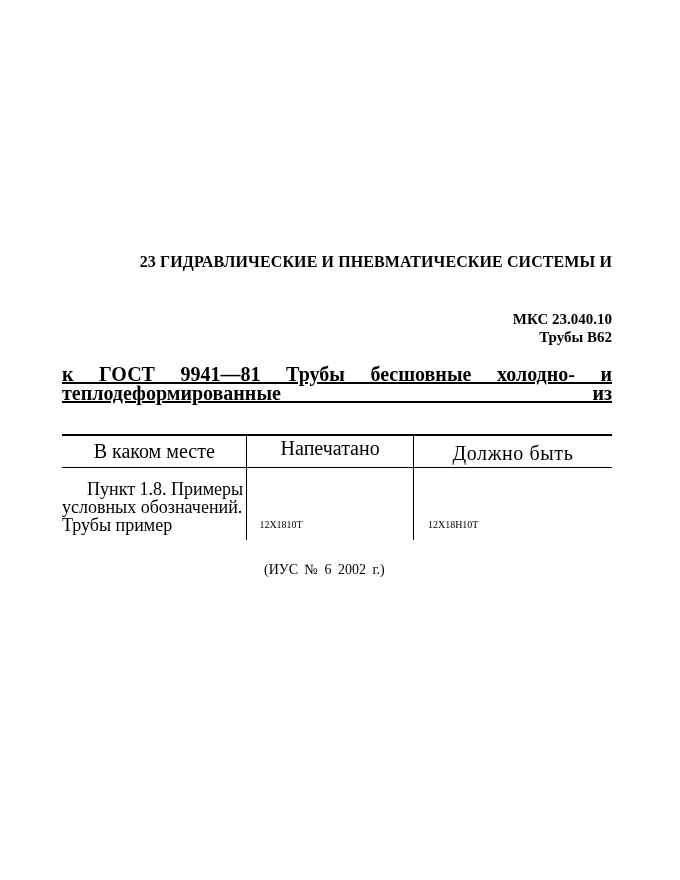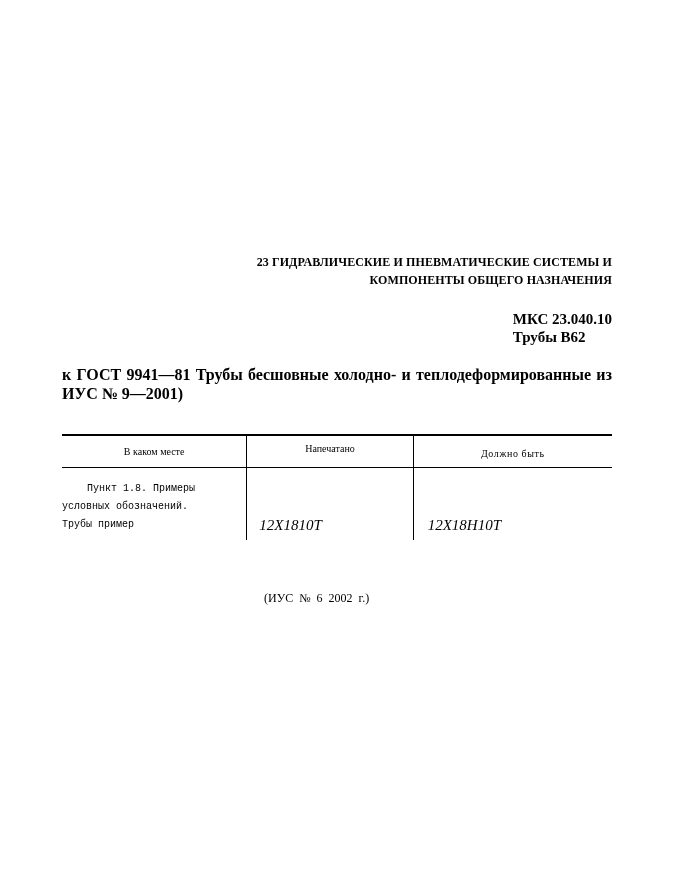--- a/index.html
+++ b/index.html
@@ -22,7 +22,7 @@
       top: 253px;
       text-align: right;
       font-weight: bold;
-      font-size: 12px;
+      font-size: 16px;
       line-height: 18px;
       letter-spacing: 0.1px;
     }

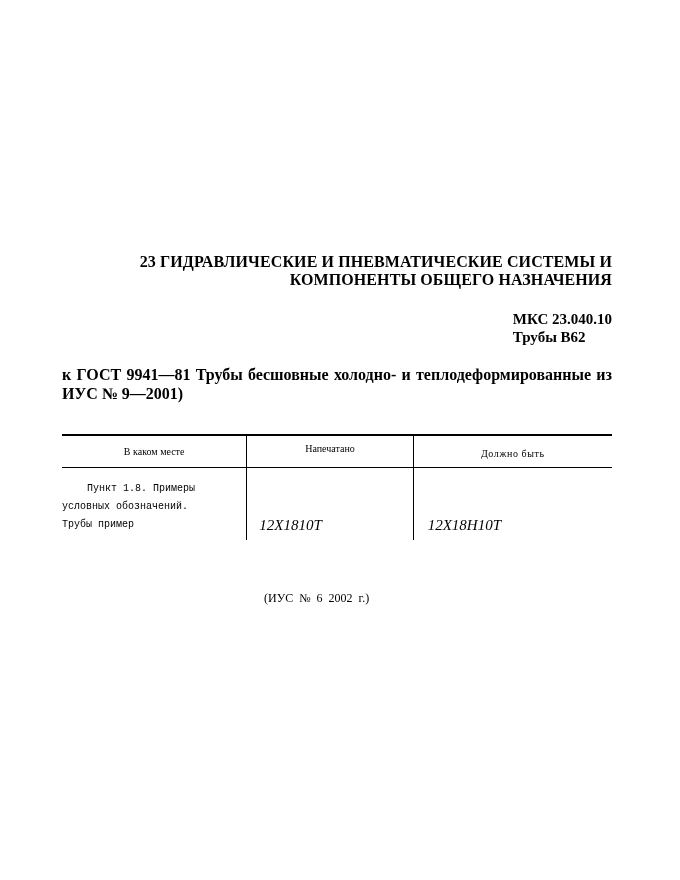--- a/index.html
+++ b/index.html
@@ -108,7 +108,6 @@
 
 <div class="section-heading">
   <div>23 ГИДРАВЛИЧЕСКИЕ И ПНЕВМАТИЧЕСКИЕ СИСТЕМЫ И</div>
-  <div>КОМПОНЕНТЫ ОБЩЕГО НАЗНАЧЕНИЯ</div>
 </div>
 
 <div class="classification">

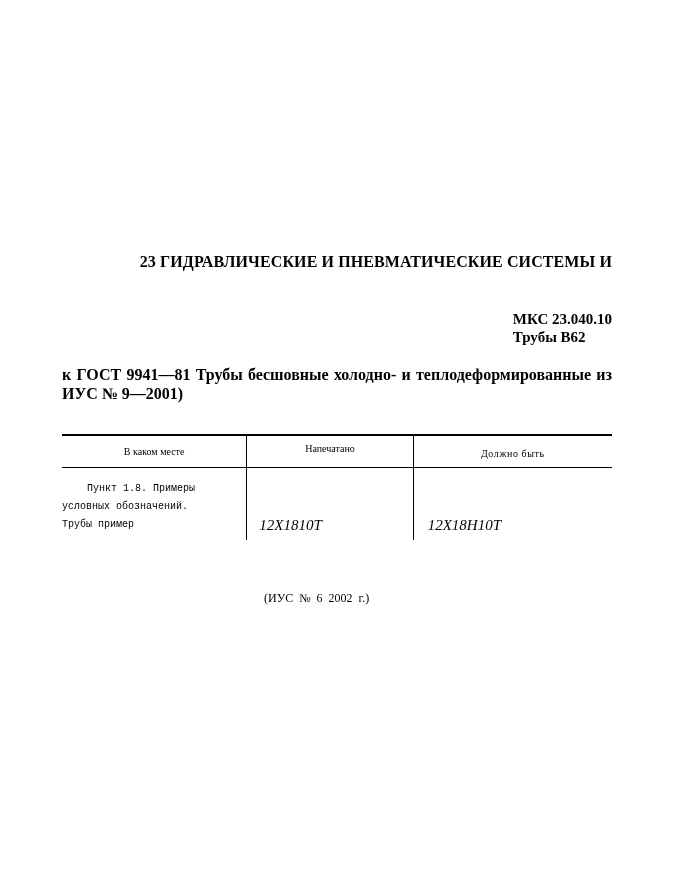--- a/index.html
+++ b/index.html
@@ -30,6 +30,7 @@
       position: absolute;
       right: 68px;
       top: 310px;
+      text-align: right;
       font-weight: bold;
       font-size: 15px;
       line-height: 18px;

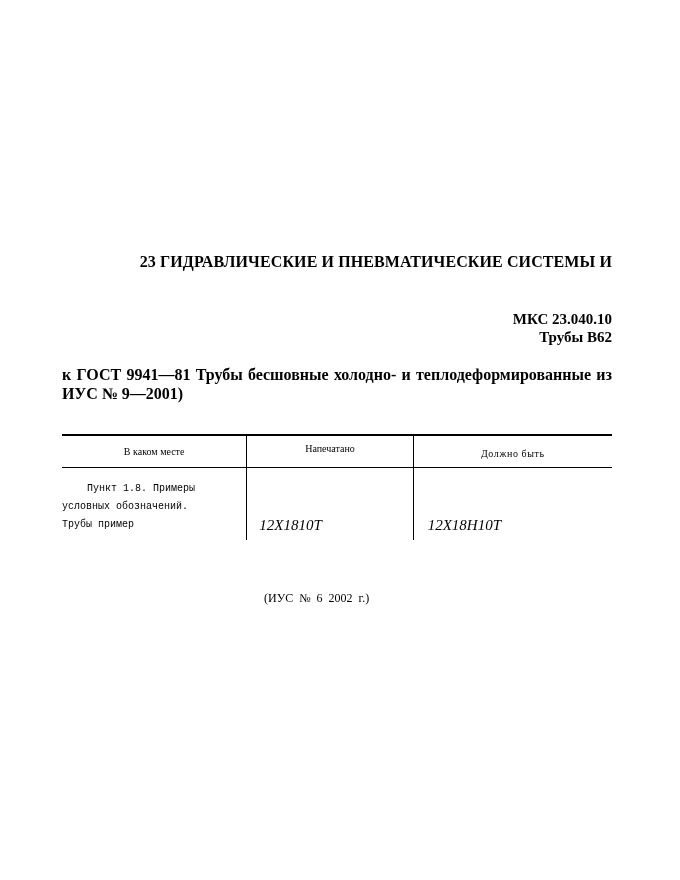--- a/index.html
+++ b/index.html
@@ -41,10 +41,11 @@
       width: 550px;
       top: 365px;
       font-weight: bold;
-      font-size: 16px;
+      font-size: 20px;
       line-height: 19px;
       text-align: justify;
       text-align-last: left;
+      text-decoration: underline;
     }
     .gost-title .line { display: block; text-align: justify; text-align-last: justify; }
     .gost-title .line.last { text-align-last: left; }

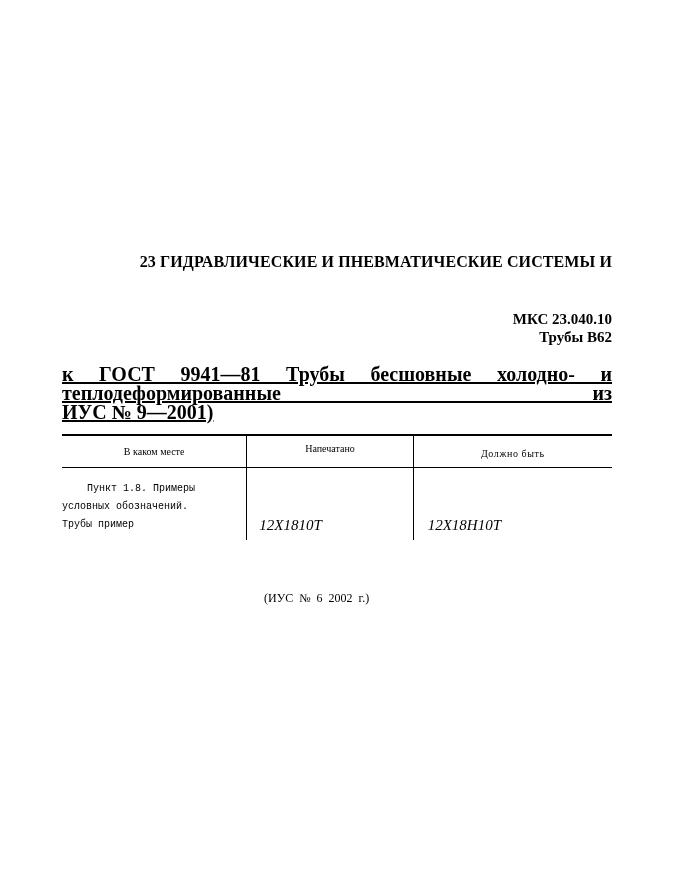--- a/index.html
+++ b/index.html
@@ -119,7 +119,6 @@
 
 <div class="gost-title">
   <span class="line">к ГОСТ 9941—81 Трубы бесшовные холодно- и теплодеформированные из</span>
-  <span class="line last">ИУС № 9—2001)</span>
 </div>
 
 <table class="amend-table">

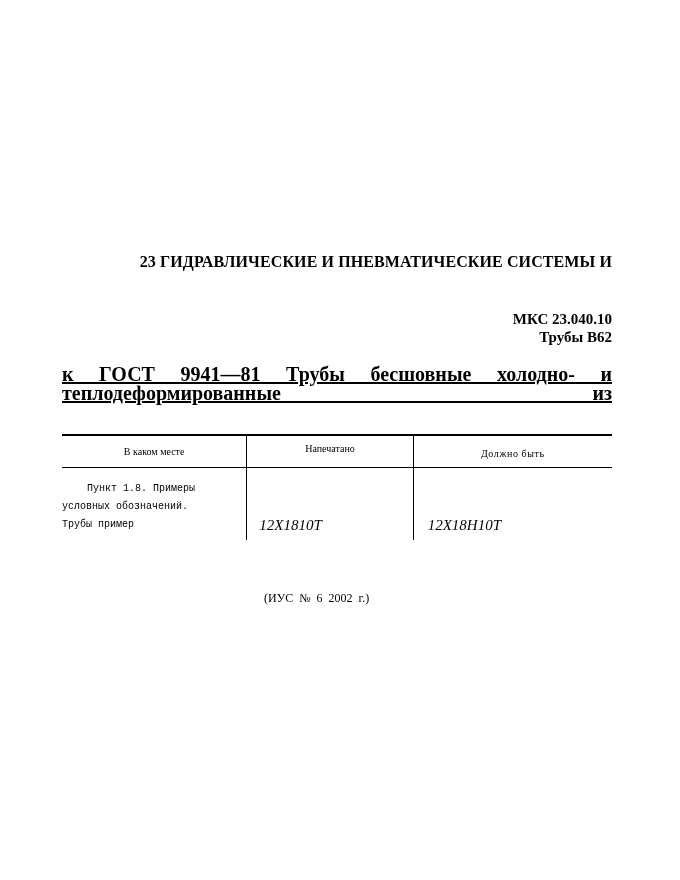--- a/index.html
+++ b/index.html
@@ -65,7 +65,7 @@
       border-bottom: 1px solid #000;
       text-align: center;
       vertical-align: middle;
-      font-size: 10px;
+      font-size: 20px;
     }
     .amend-table th + th,
     .amend-table td + td {

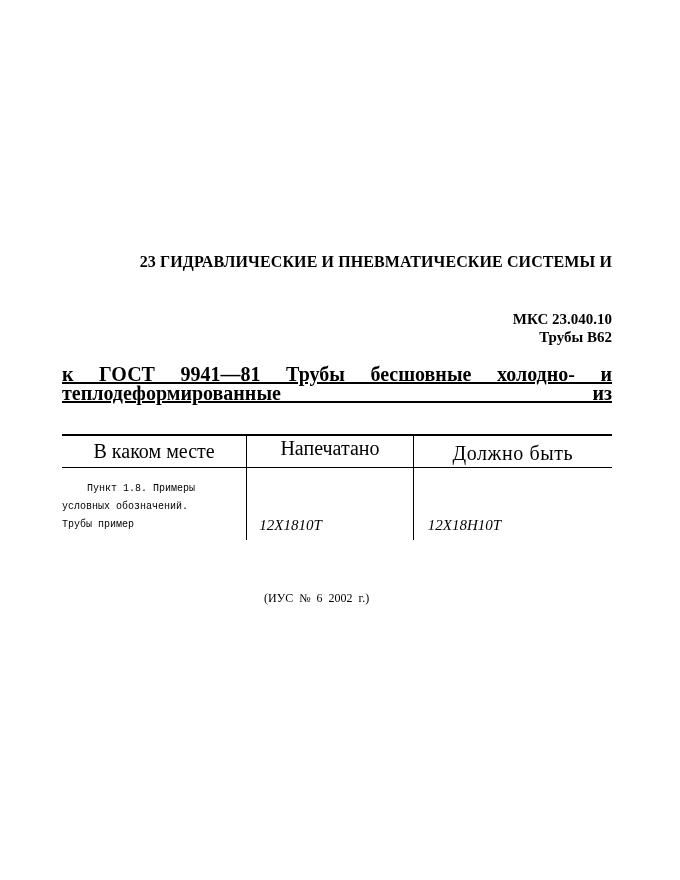--- a/index.html
+++ b/index.html
@@ -82,10 +82,9 @@
     .th-printed { position: relative; top: -3px; }
     .th-should { position: relative; top: 2px; letter-spacing: 0.6px; text-align: center; }
     .cell-place {
-      font-size: 10px;
+      font-size: 18px;
       line-height: 18px;
       padding-bottom: 6px !important;
-      font-family: Liberation Mono, monospace;
     }
     .cell-place .indent { padding-left: 25px; }
     .cell-value {

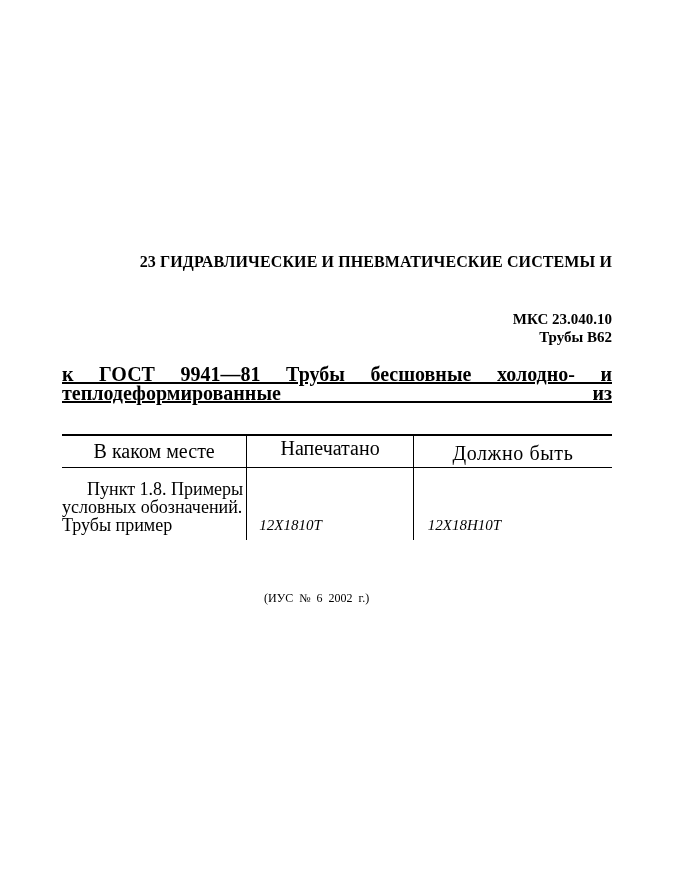--- a/index.html
+++ b/index.html
@@ -88,11 +88,10 @@
     }
     .cell-place .indent { padding-left: 25px; }
     .cell-value {
-      font-size: 15px;
+      font-size: 10px;
       line-height: 18px;
       padding-left: 12px !important;
       padding-bottom: 6px !important;
-      font-style: italic;
     }
     .cell-value.should { padding-left: 14px !important; margin-left: 44px; }
     .source-note {

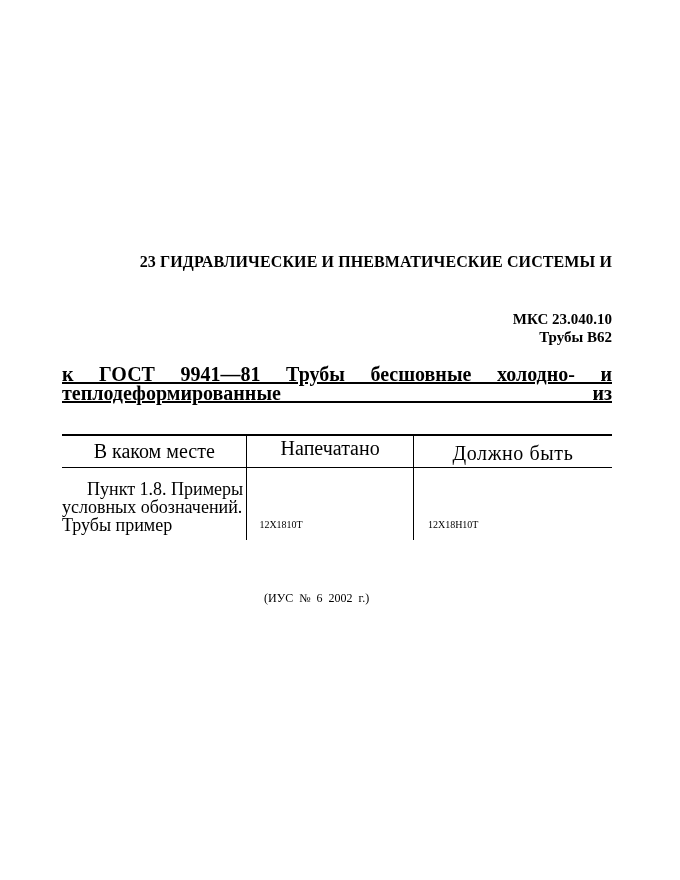--- a/index.html
+++ b/index.html
@@ -97,8 +97,8 @@
     .source-note {
       position: absolute;
       left: 264px;
-      top: 589px;
-      font-size: 12px;
+      top: 561px;
+      font-size: 14px;
       line-height: 18px;
       word-spacing: 3px;
     }

